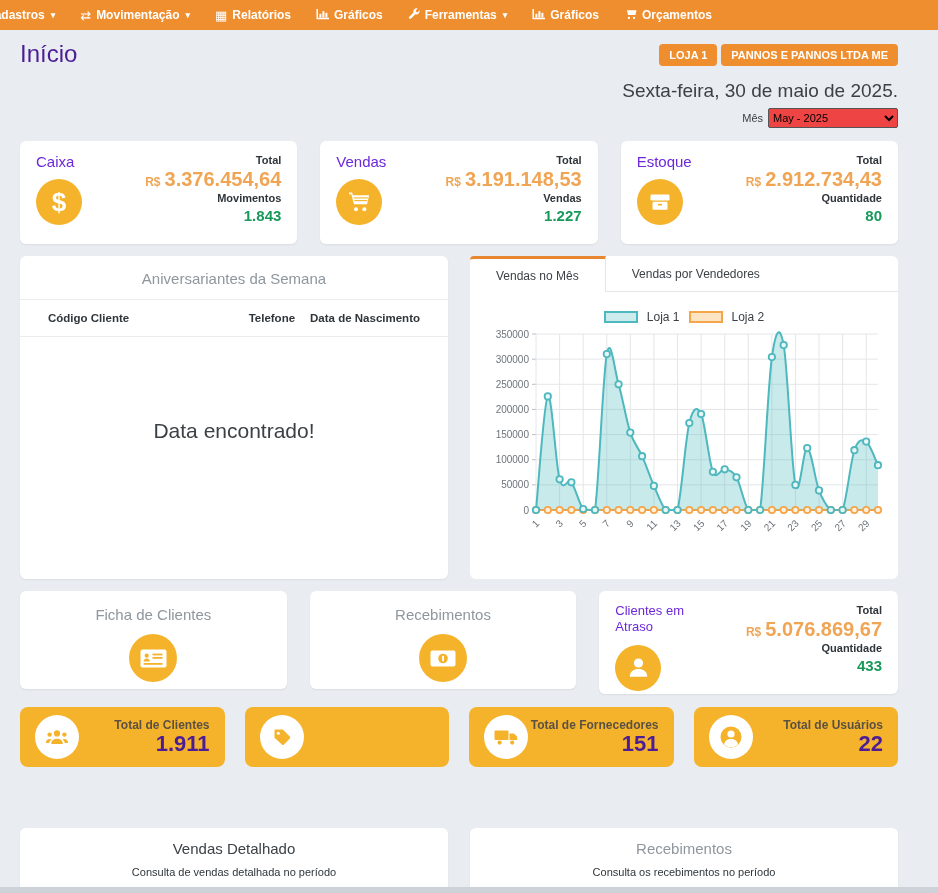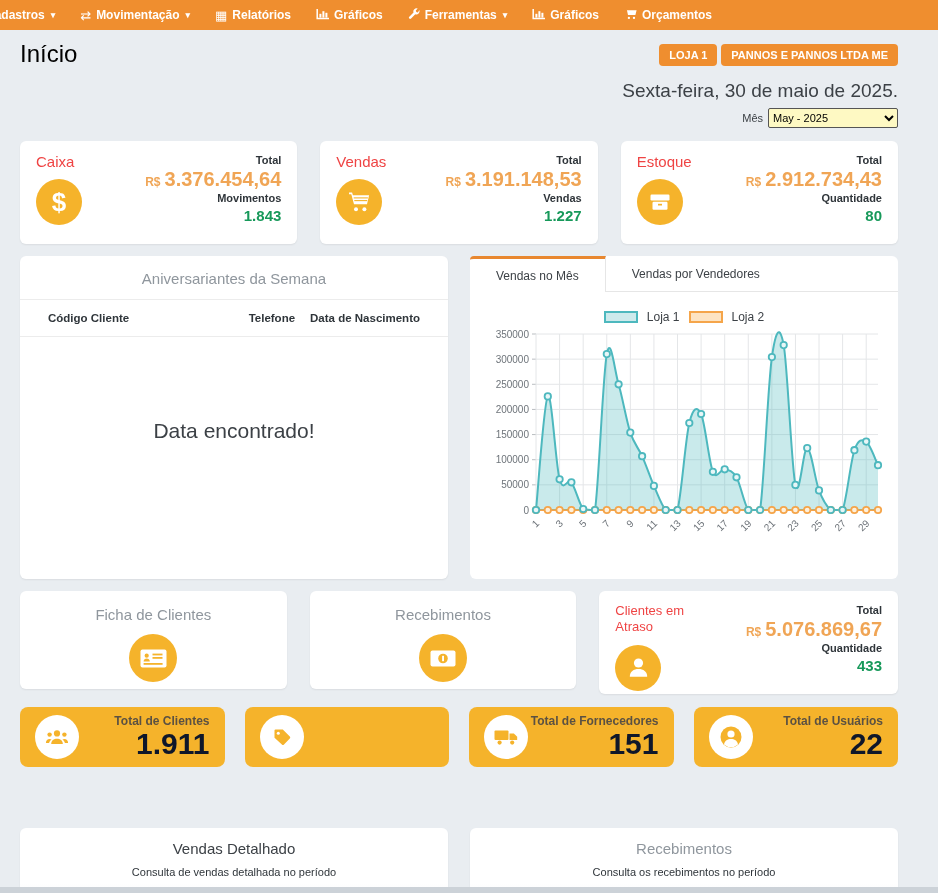--- a/index.html
+++ b/index.html
@@ -26,7 +26,7 @@
   
   .content { padding:0 40px 0 20px; }
   .header-row { display:flex; justify-content:space-between; align-items:flex-start; padding-top:10px; }
-  .page-title { font-size:24px; color:#000000; }
+  .page-title { font-size:24px; color:#4c1d95; }
   .badges { display:flex; gap:4px; margin-top:4px; }
   .badge { background:#ef8e2f; color:#fff; font-size:11px; font-weight:700;
            padding:5px 10px; border-radius:4px; cursor:pointer; }

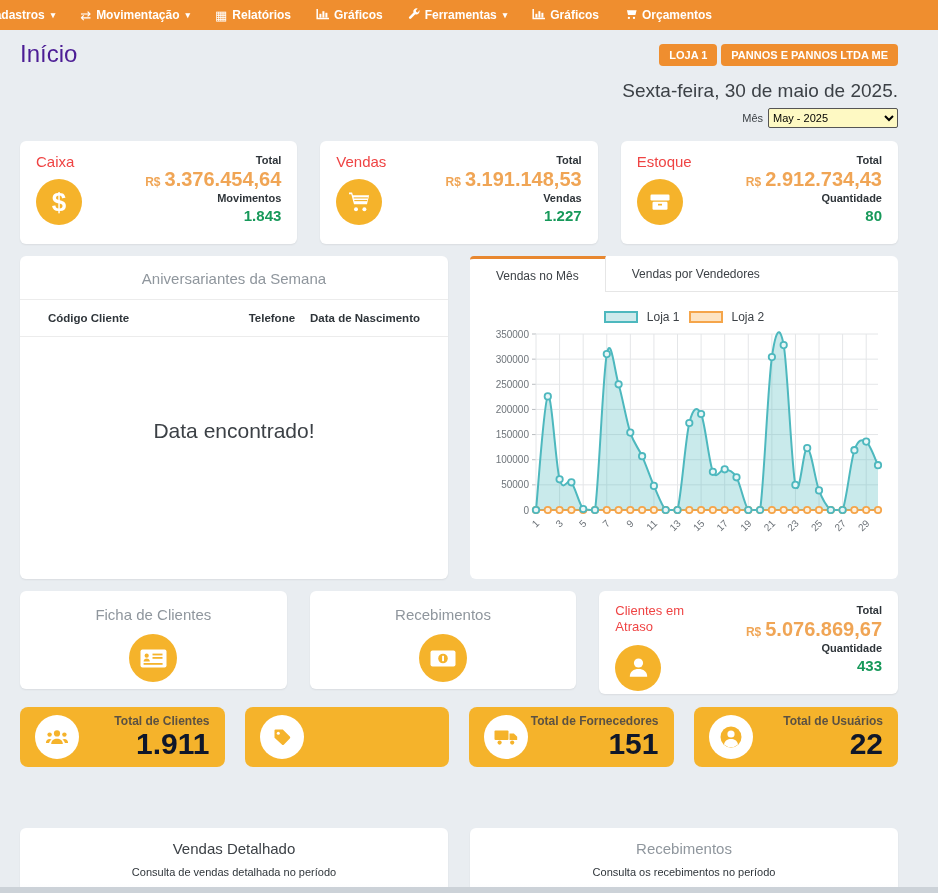--- a/index.html
+++ b/index.html
@@ -34,7 +34,7 @@
   .month-row { display:flex; justify-content:flex-end; align-items:center; gap:5px;
                margin-top:6px; font-size:11px; color:#3c4146; }
   .month-row select { width:130px; height:20px; font-size:11px; border:1px solid #555;
-                      border-radius:2px; background:#fef9c3; font-family:inherit; }
+                      border-radius:2px; background:#ef4444; font-family:inherit; }
   
   .row { display:flex; gap:23px; }
   .card { background:#fff; border-radius:6px; box-shadow:0 1px 2px rgba(0,0,0,.07); }

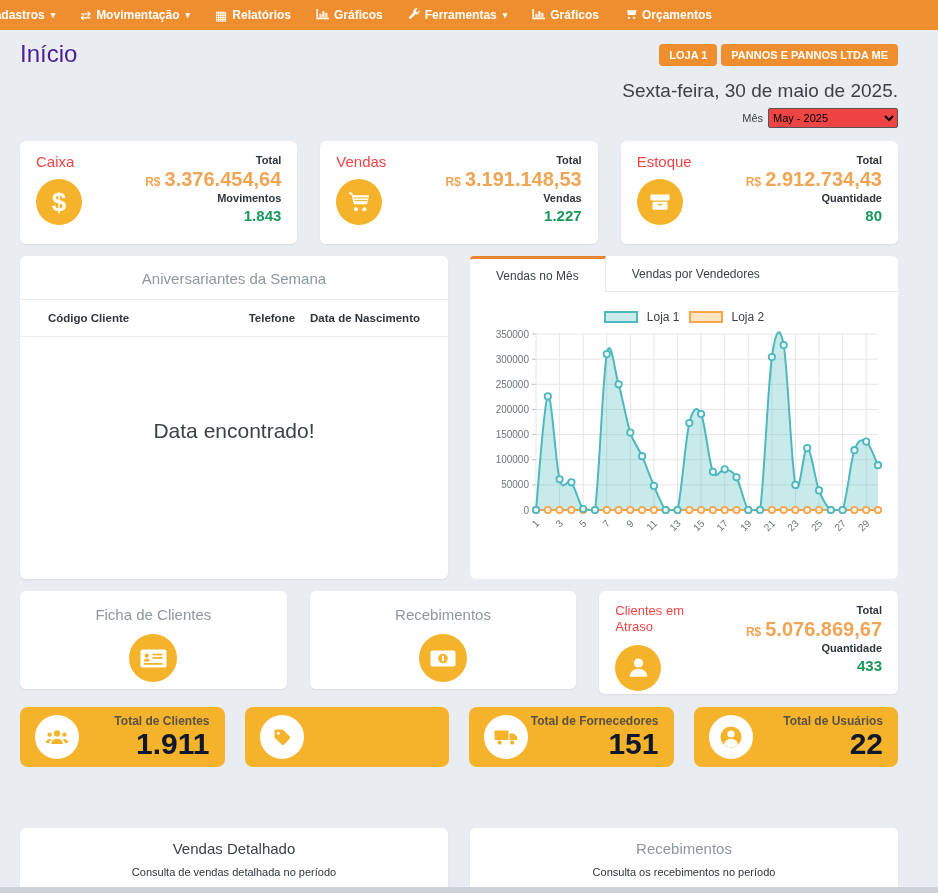--- a/index.html
+++ b/index.html
@@ -40,7 +40,7 @@
   .card { background:#fff; border-radius:6px; box-shadow:0 1px 2px rgba(0,0,0,.07); }
   .row1 { margin-top:13px; }
   .sum-card { flex:1; height:103px; padding:12px 16px; display:flex; justify-content:space-between; }
-  .sum-title { font-size:15px; color:#ef4444; }
+  .sum-title { font-size:15px; color:#6d28d9; }
   .icon-circle { width:46px; height:46px; border-radius:50%; background:#f5b32b;
                  display:flex; align-items:center; justify-content:center; margin-top:9px; }
   .dollar-glyph { color:#fff; font-size:26px; font-weight:700; }

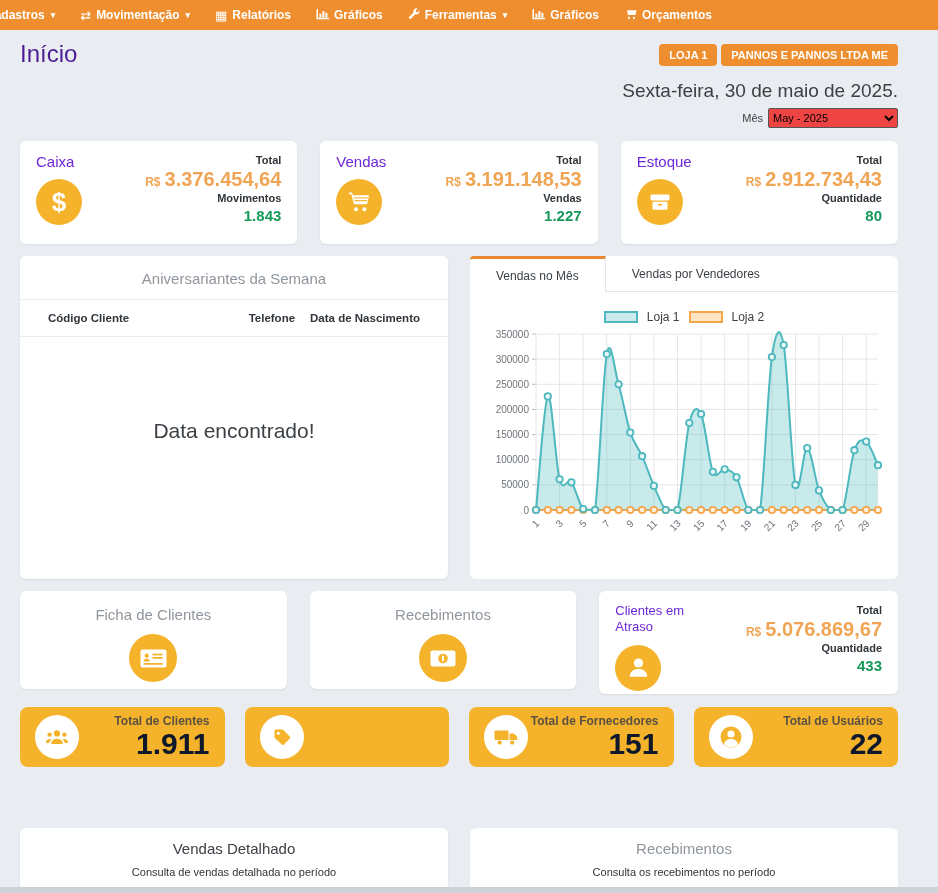--- a/index.html
+++ b/index.html
@@ -90,7 +90,7 @@
                display:flex; align-items:center; justify-content:center; }
   .stat-right { display:flex; flex-direction:column; align-items:flex-end; }
   .stat-label { font-size:12px; font-weight:700; color:#5b5142; }
-  .stat-value { font-size:30px; font-weight:700; color:#0f172a; line-height:1.05; }
+  .stat-value { font-size:22px; font-weight:700; color:#4c1d95; line-height:1.05; }
   
   .row5 { margin-top:13px; gap:22px; }
   .report-panel { flex:1; height:100px; border-radius:6px;

